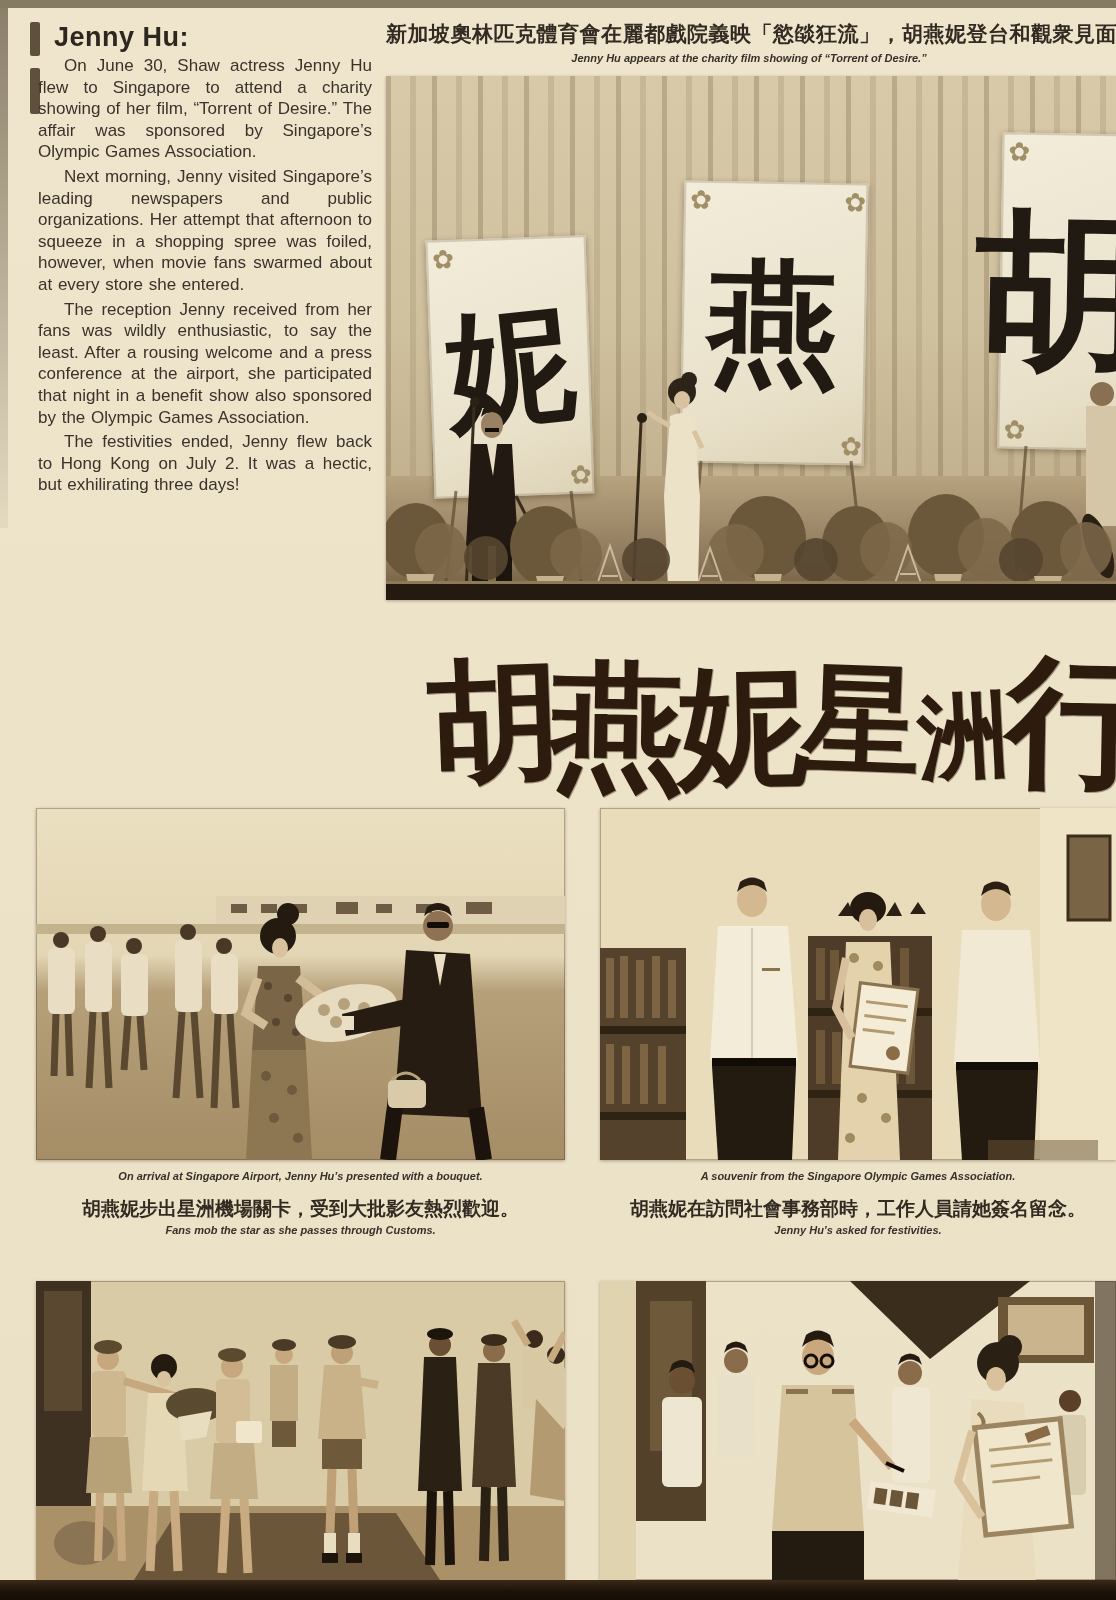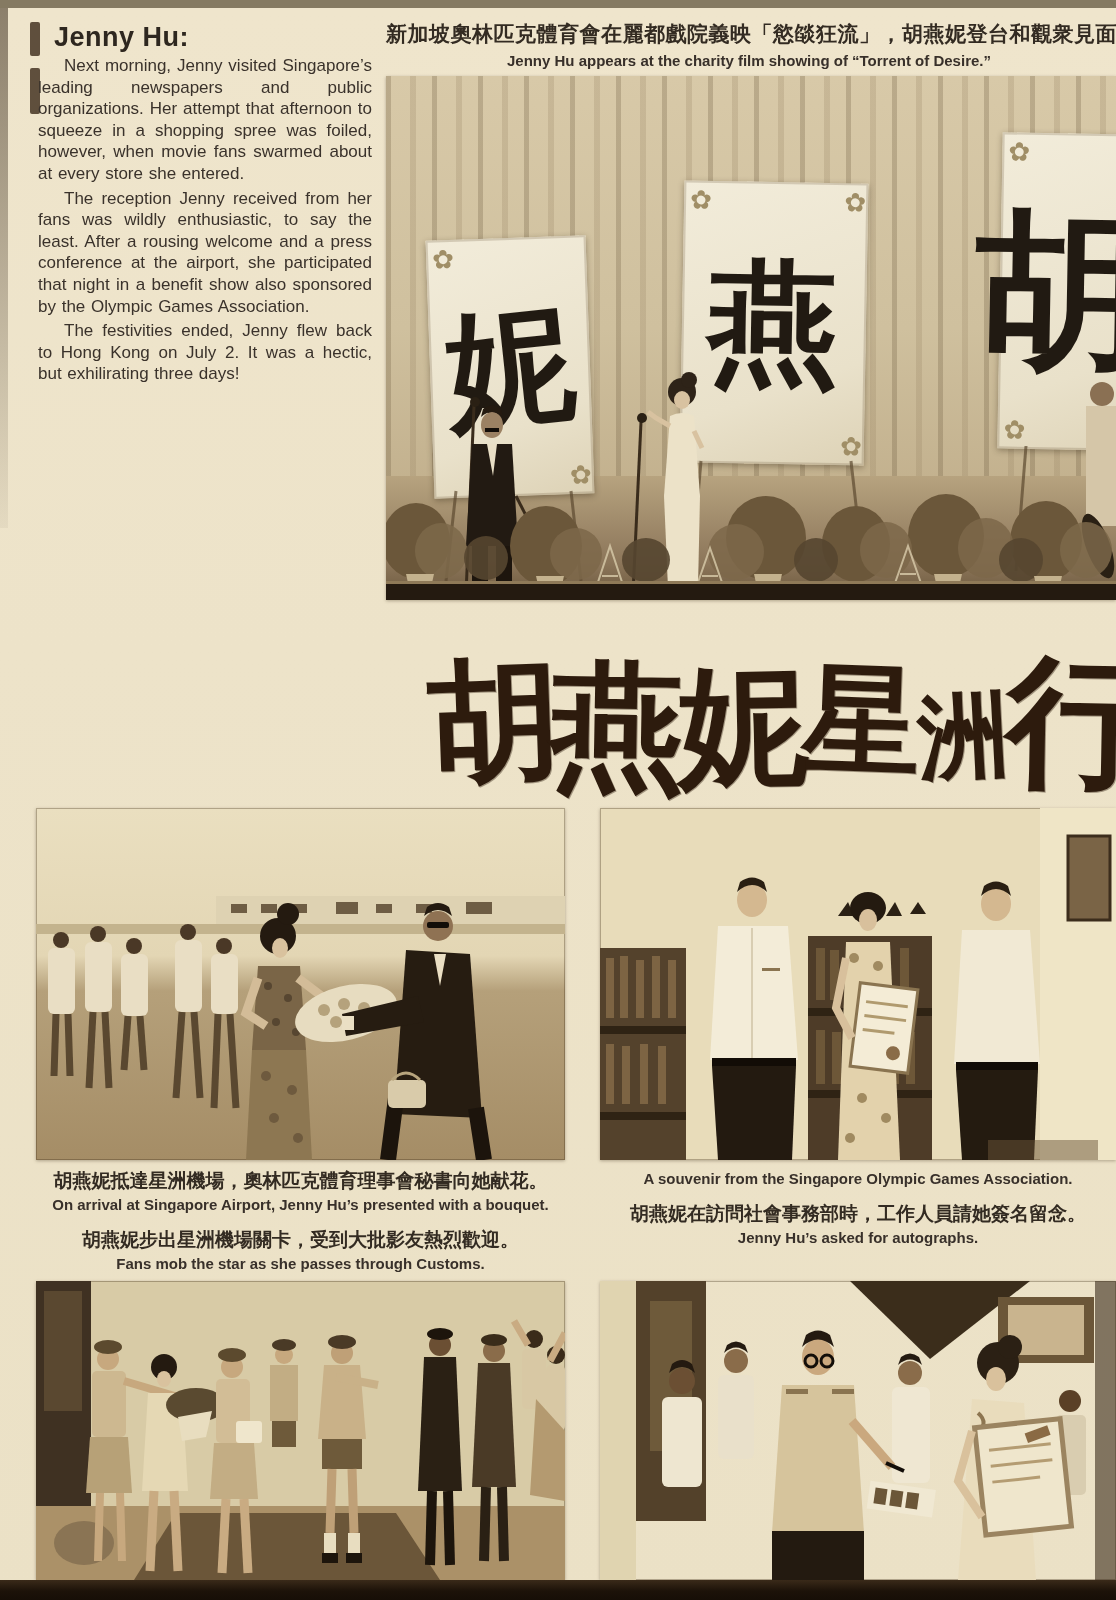--- a/index.html
+++ b/index.html
@@ -89,6 +89,7 @@
 
   <div class="article">
     <div class="title1">Jenny Hu:</div>
+    <p>On June 30, Shaw actress Jenny Hu flew to Singapore to attend a charity showing of her film, “Torrent of Desire.” The affair was sponsored by Singapore’s Olympic Games Association.</p>
     <p>Next morning, Jenny visited Singapore’s leading newspapers and public organizations. Her attempt that afternoon to squeeze in a shopping spree was foiled, however, when movie fans swarmed about at every store she entered.</p>
     <p>The reception Jenny received from her fans was wildly enthusiastic, to say the least. After a rousing welcome and a press conference at the airport, she participated that night in a benefit show also sponsored by the Olympic Games Association.</p>
     <p>The festivities ended, Jenny flew back to Hong Kong on July 2. It was a hectic, but exhilirating three days!</p>

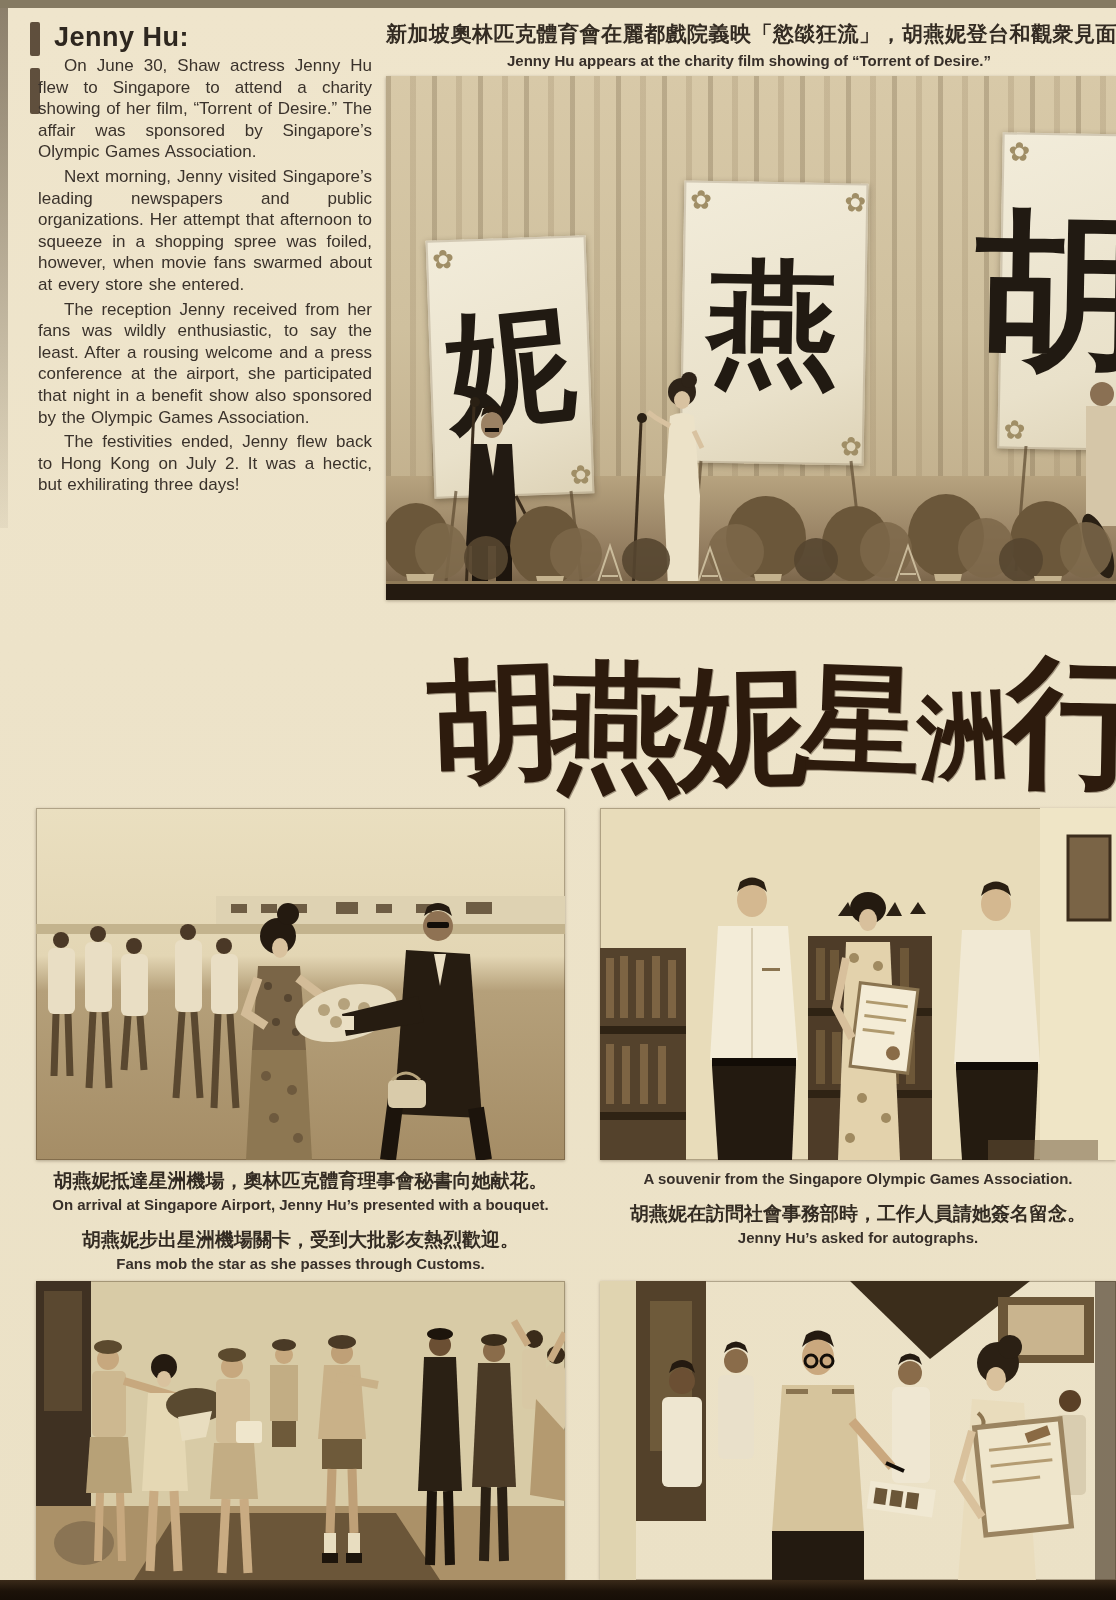--- a/index.html
+++ b/index.html
@@ -27,7 +27,7 @@
   .article p + p{margin-top:1px;}
   
   .zh{font-family:"DejaVu Serif",serif;font-weight:bold;color:#332b22;}
-  .cap-en{font-weight:bold;font-size:15px;color:#38302a;}
+  .cap-en{font-style:italic;font-weight:bold;font-size:11px;color:#38302a;}
   .top-cap{position:absolute;left:386px;top:12px;width:726px;text-align:center;}
   .top-cap .zh{font-size:21px;letter-spacing:.5px;white-space:nowrap;}
   .top-cap .cap-en{display:block;margin-top:4px;}

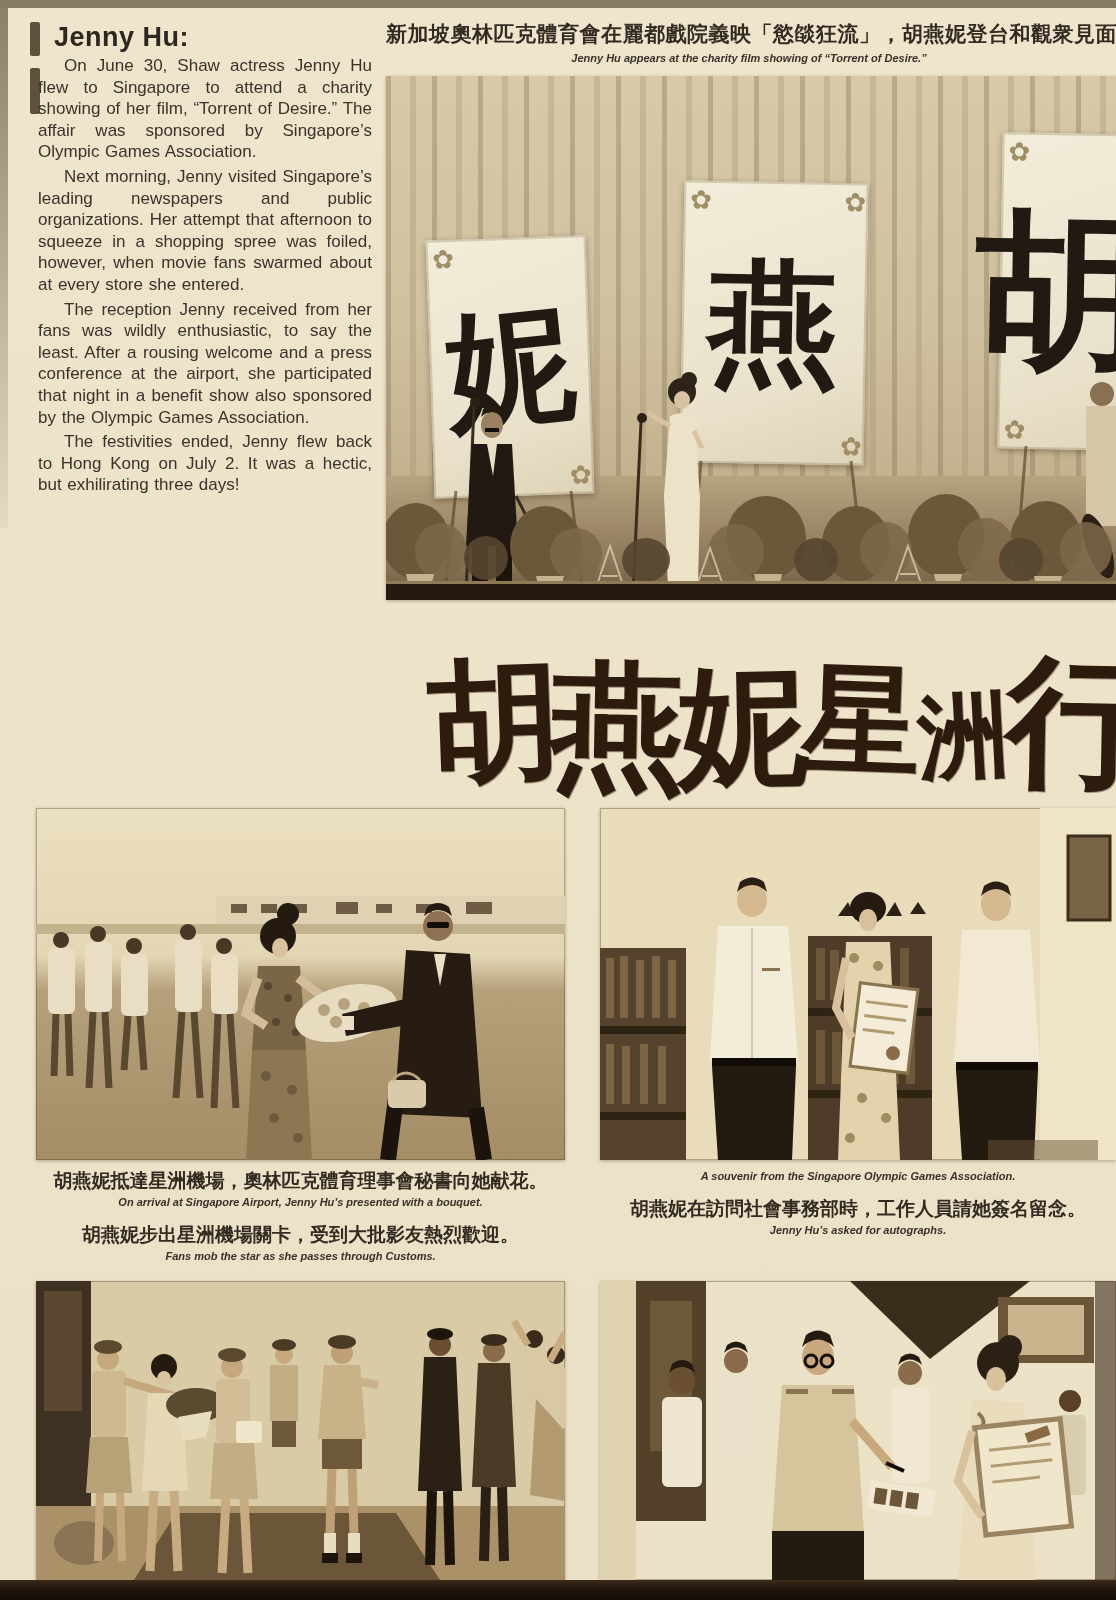--- a/index.html
+++ b/index.html
@@ -371,7 +371,6 @@
   </div>
 
   <div class="cap-col caps-left">
-    <span class="zh">胡燕妮抵達星洲機場，奧林匹克體育理事會秘書向她献花。</span>
     <span class="cap-en">On arrival at Singapore Airport, Jenny Hu’s presented with a bouquet.</span>
     <div class="cap-gap"></div>
     <span class="zh">胡燕妮步出星洲機場關卡，受到大批影友熱烈歡迎。</span>

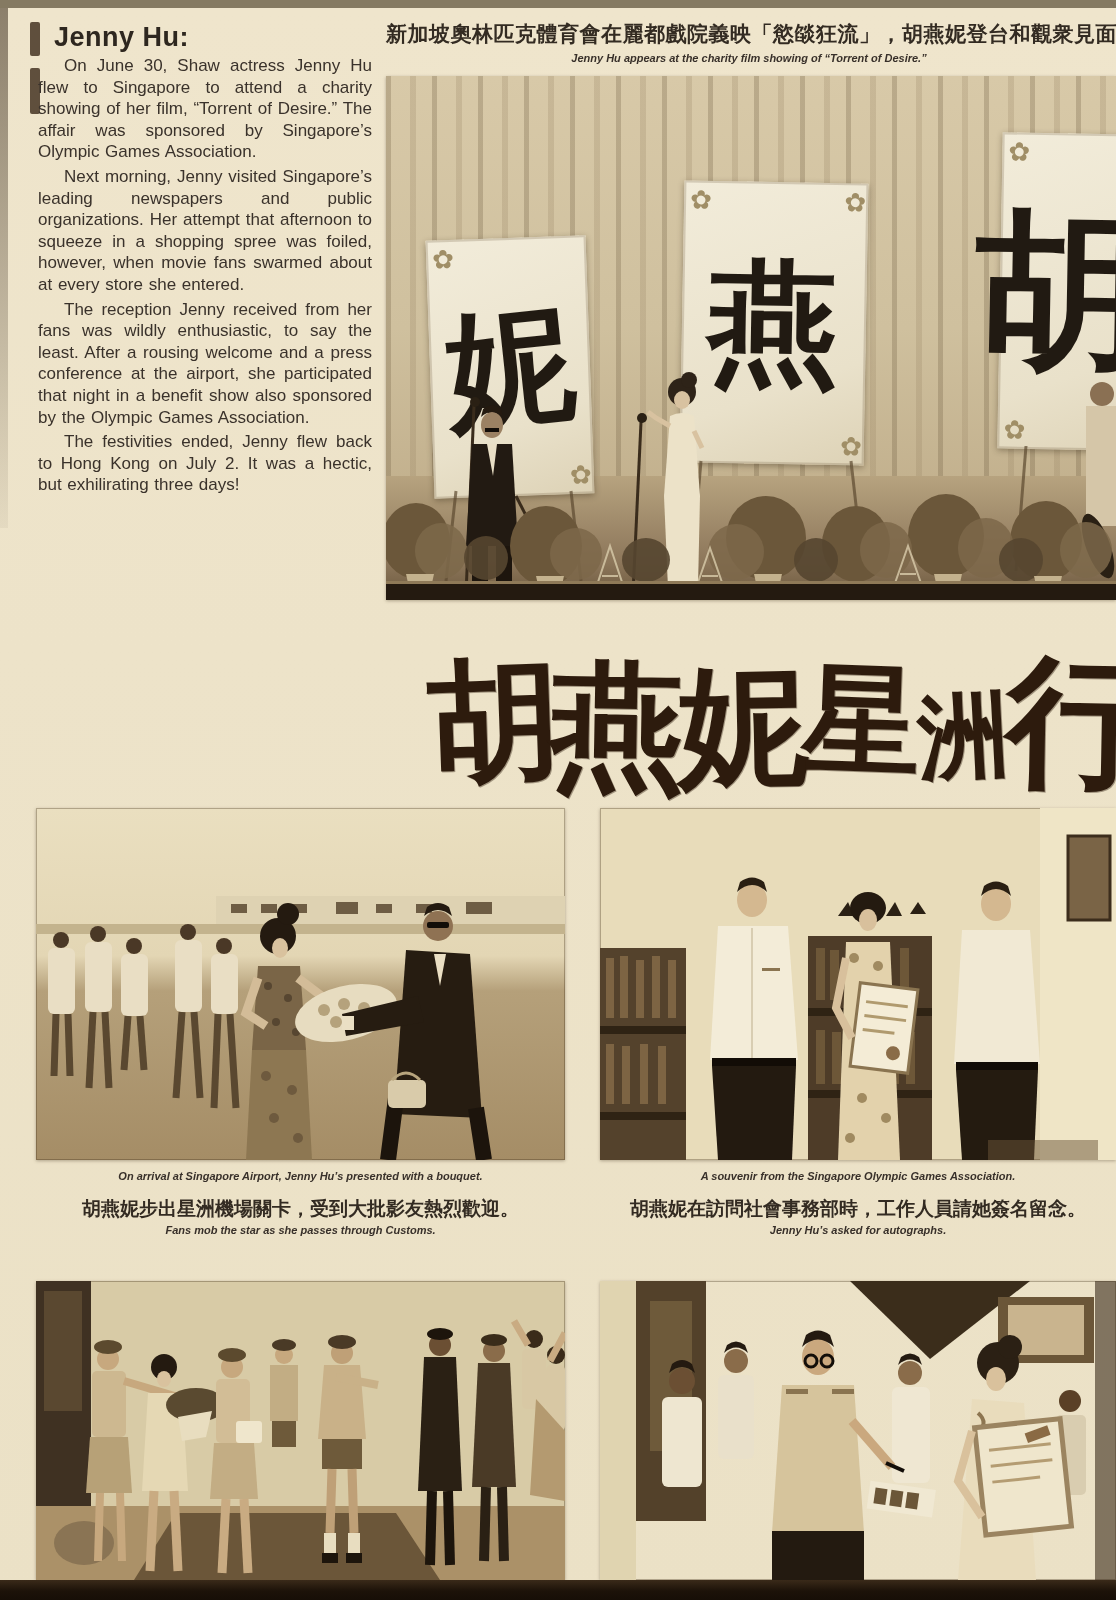--- a/index.html
+++ b/index.html
@@ -380,7 +380,7 @@
     <span class="cap-en">A souvenir from the Singapore Olympic Games Association.</span>
     <div class="cap-gap"></div>
     <span class="zh">胡燕妮在訪問社會事務部時，工作人員請她簽名留念。</span>
-    <span class="cap-en">Jenny Hu’s asked for autographs.</span>
+    <span class="cap-en">Jenny Hu’s asked for festivities.</span>
   </div>
 
   <div class="photo photo-customs">

